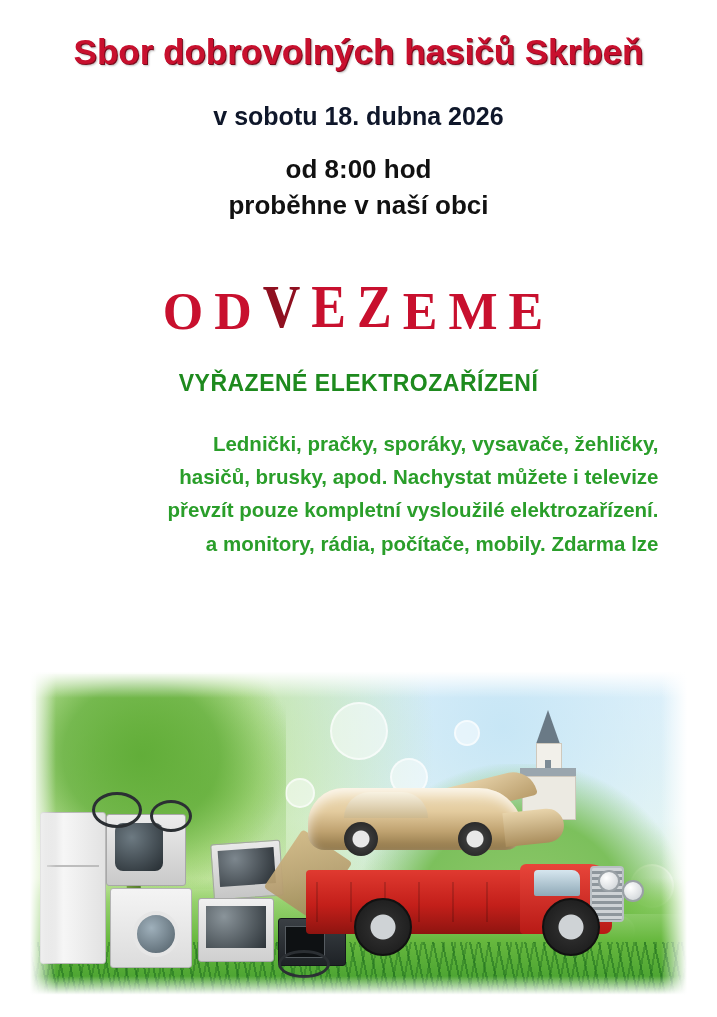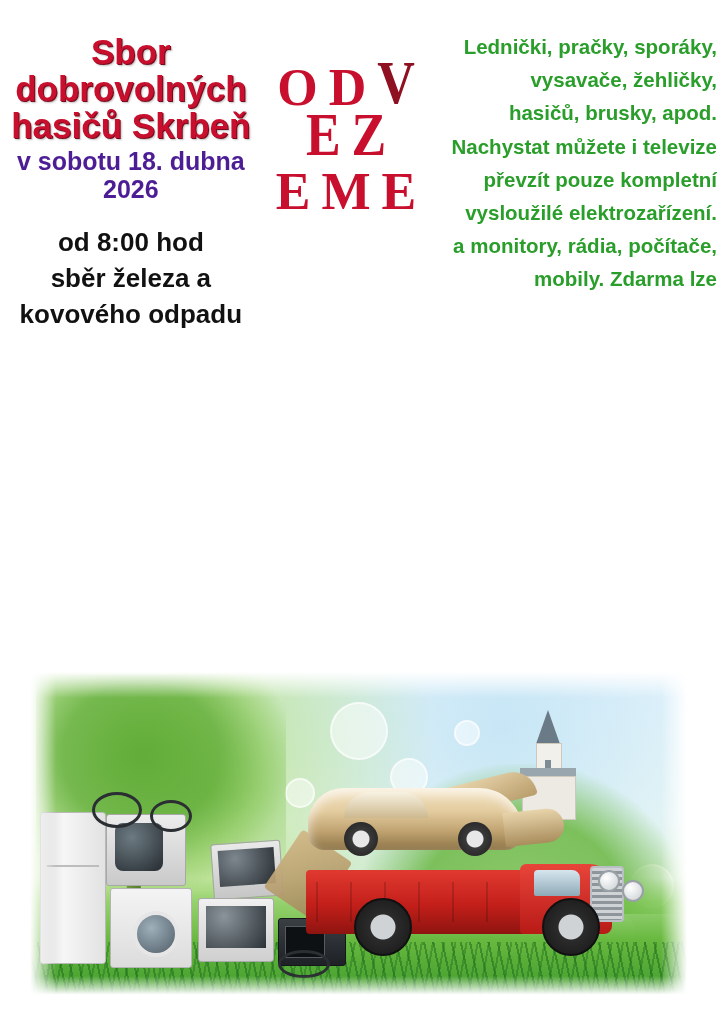--- a/index.html
+++ b/index.html
@@ -21,7 +21,7 @@
     position: relative;
     background: #ffffff;
     display: flex;
-    flex-direction: row;
+    flex-direction: column;
   }
 
   

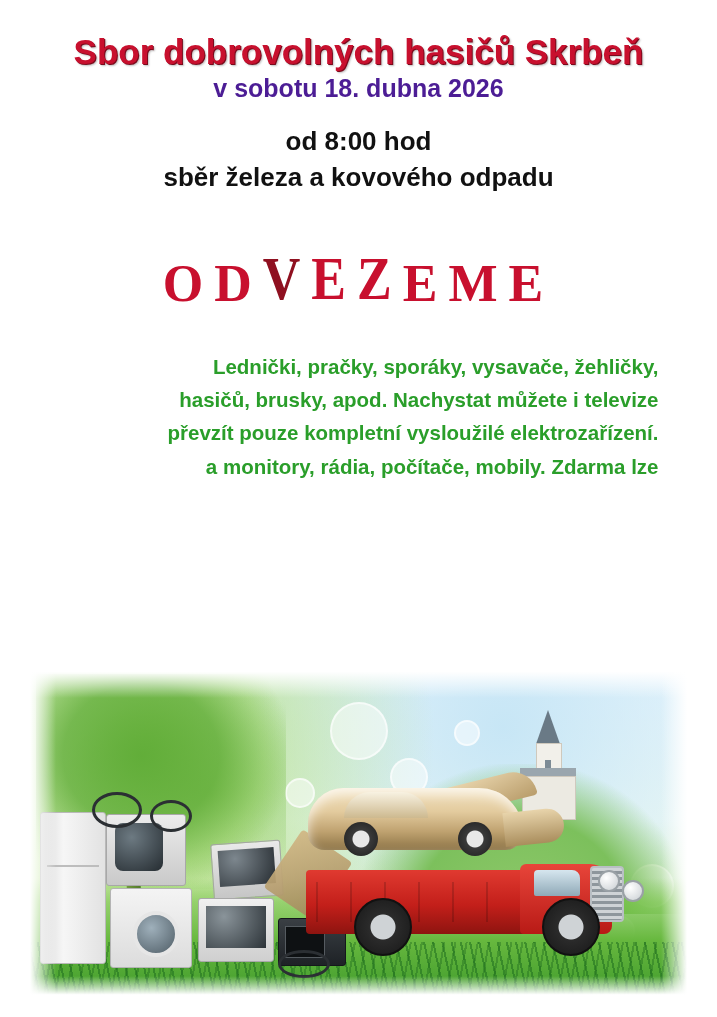--- a/index.html
+++ b/index.html
@@ -42,10 +42,10 @@
   }
 
   .date-line {
-    margin-top: 4px;
+    margin-top: 32px;
     font-size: 25px;
     font-weight: bold;
-    color: #4c1d95;
+    color: #0f172a;
     line-height: 1.1;
   }
 

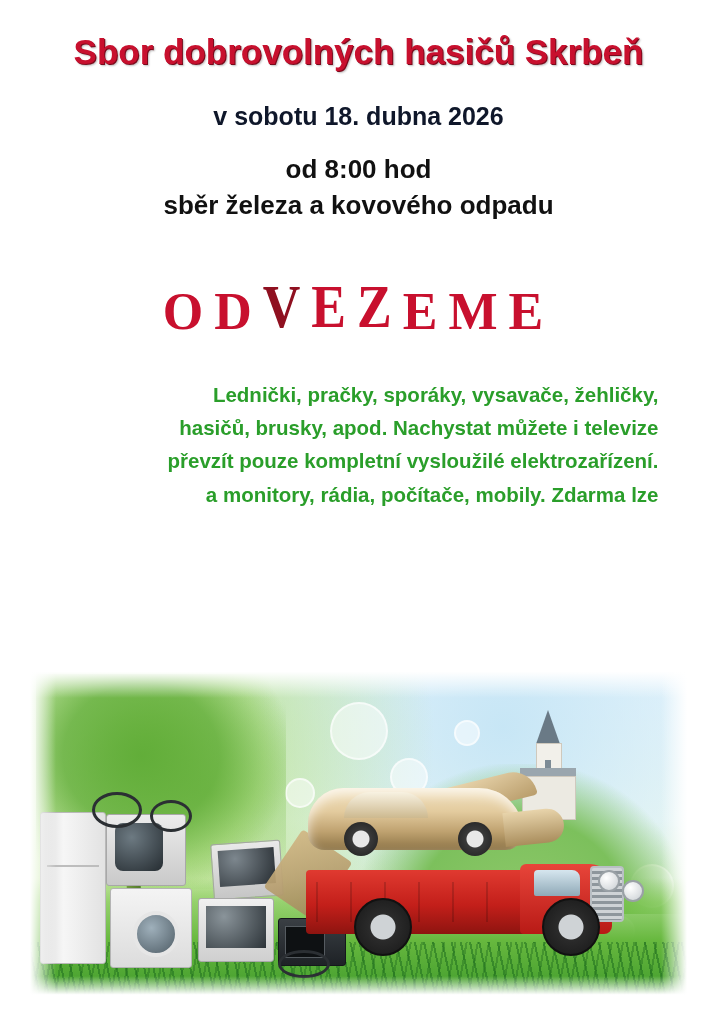--- a/index.html
+++ b/index.html
@@ -548,6 +548,7 @@
 
     <div class="time-block">
       <div>od 8:00 hod</div>
+      <div>proběhne v naší obci</div>
       <div>sběr železa a kovového odpadu</div>
     </div>
   </div>

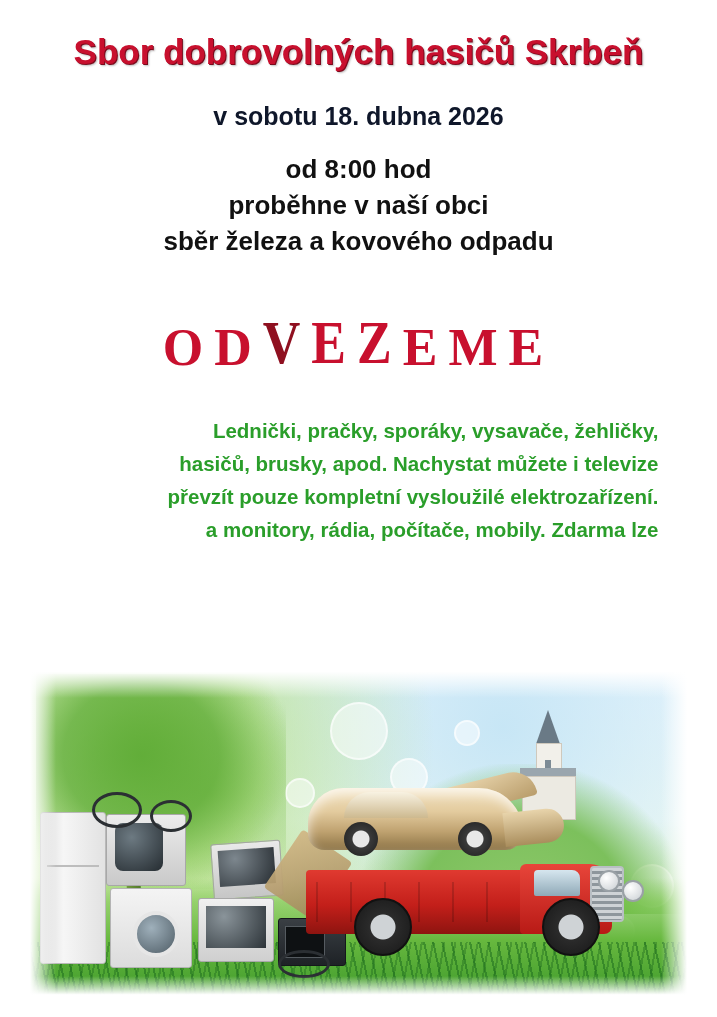--- a/index.html
+++ b/index.html
@@ -549,7 +549,6 @@
     <div class="time-block">
       <div>od 8:00 hod</div>
       <div>proběhne v naší obci</div>
-      <div>sběr železa a kovového odpadu</div>
     </div>
   </div>
 

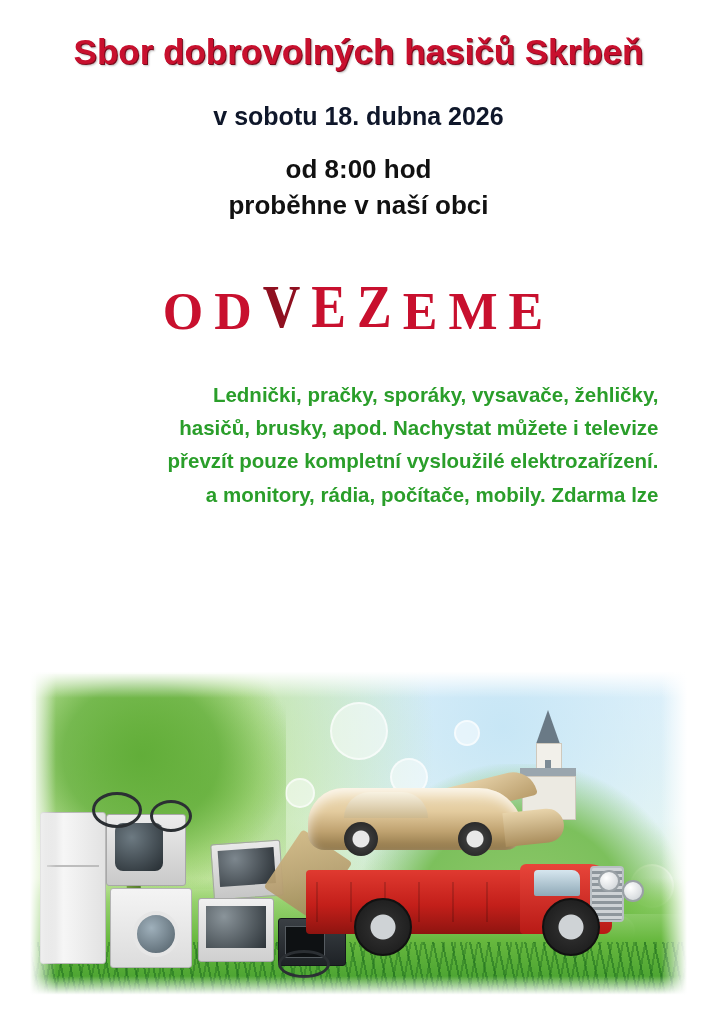--- a/index.html
+++ b/index.html
@@ -556,6 +556,7 @@
     <div class="odvezeme"><span>O</span><span>D</span><span class="tall dark">V</span><span class="tall">E</span><span class="tall">Z</span><span>E</span><span>M</span><span>E</span></div>
   </div>
 
+  <div class="subhead">VYŘAZENÉ ELEKTROZAŘÍZENÍ</div>
 
   <div class="green-body">
     <div>Lednički, pračky, sporáky, vysavače, žehličky,</div>

